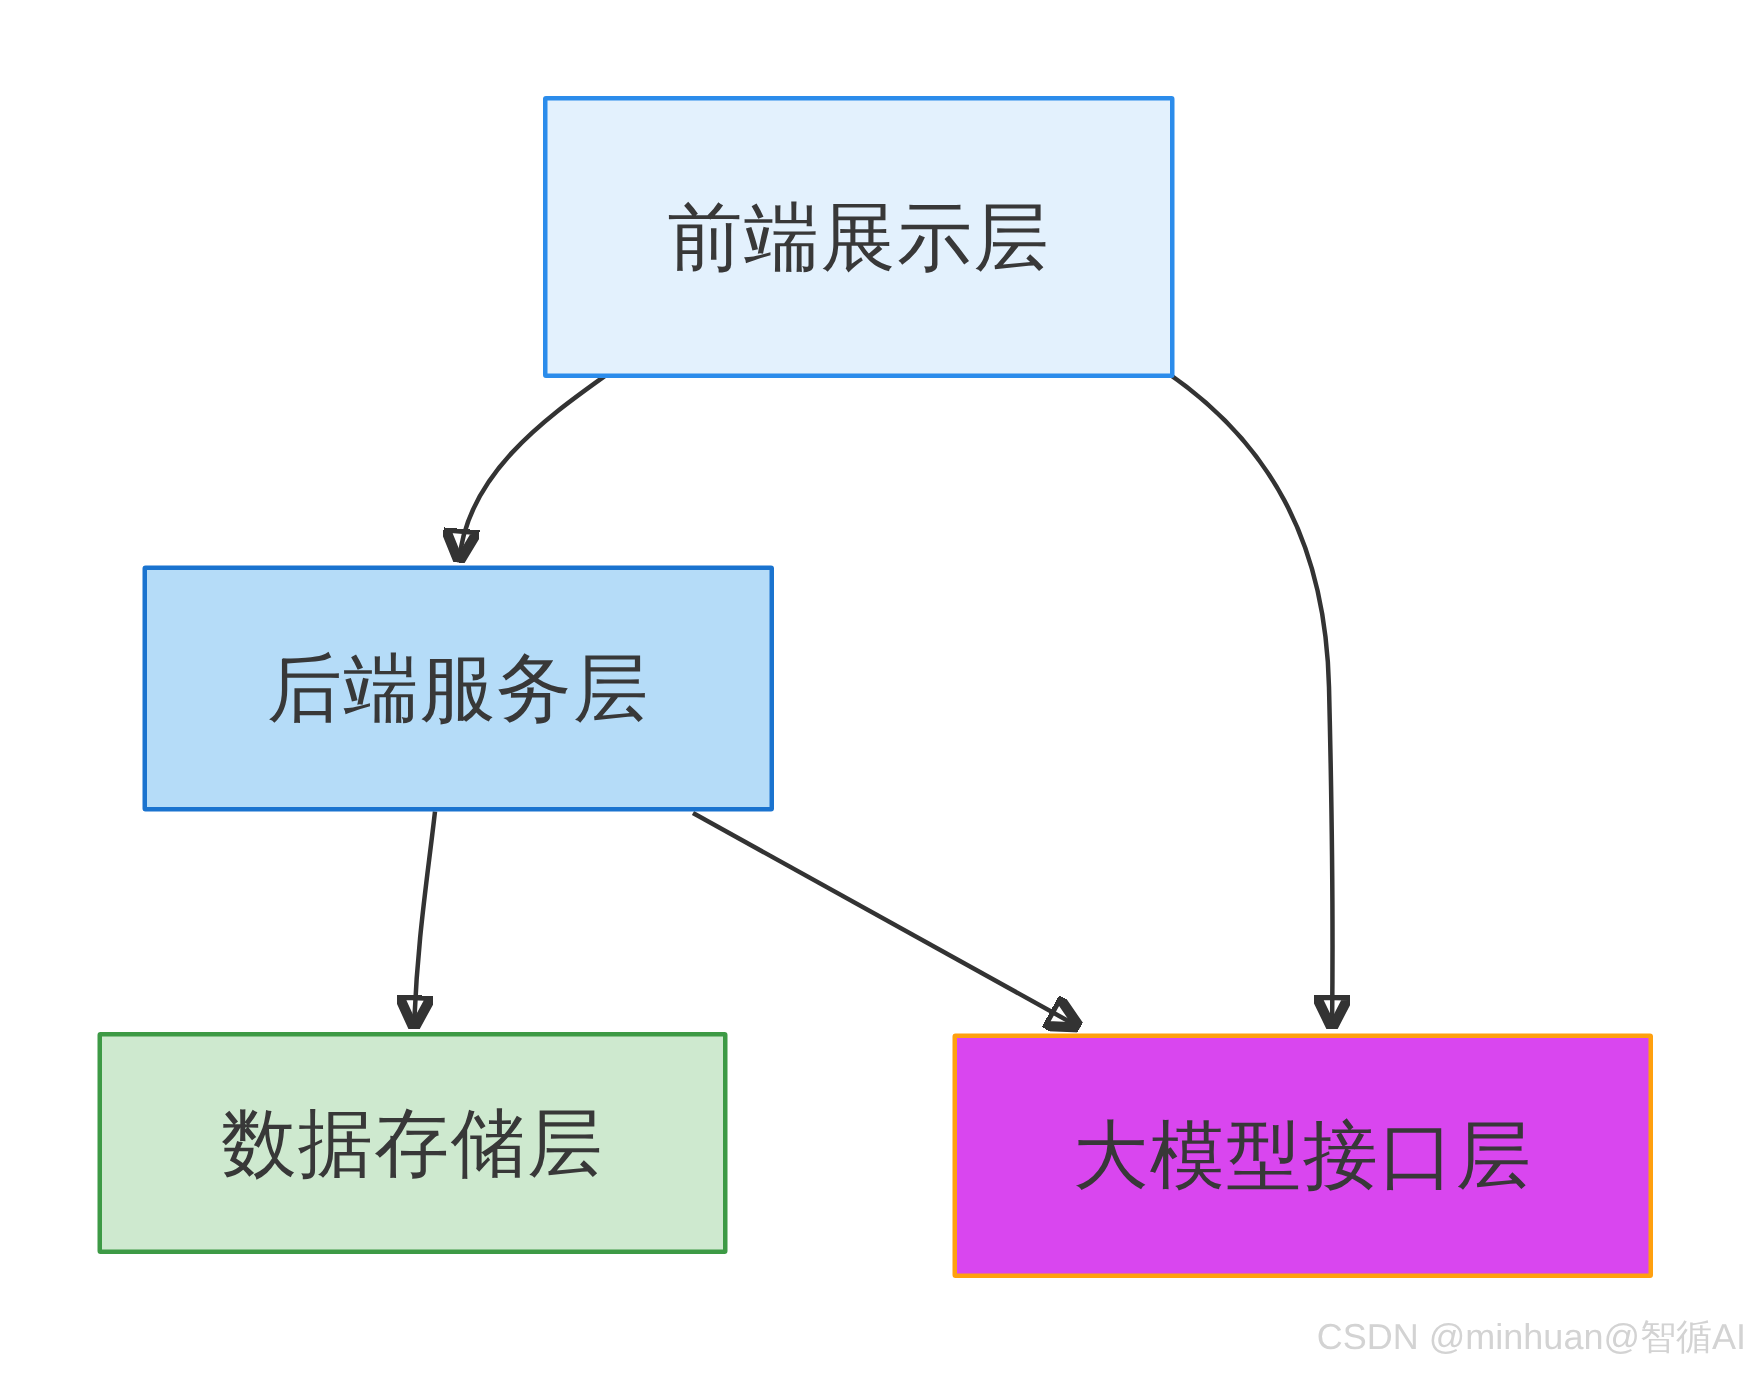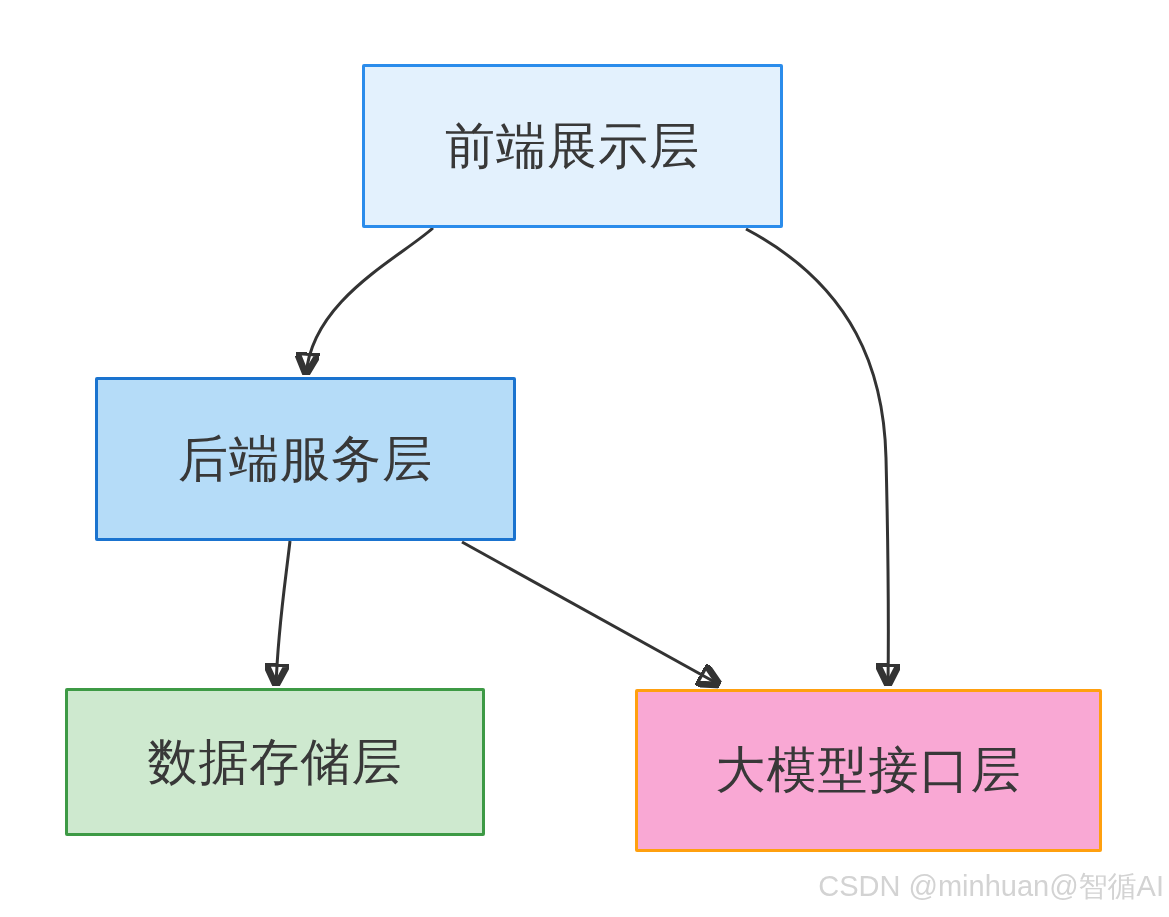--- a/index.html
+++ b/index.html
@@ -49,7 +49,7 @@
     color: var(--text-color);
     white-space: nowrap;
   }
-  .node-frontend { left: 362px; top: 64px;  width: 421px; height: 164px; }
+  .node-frontend { left: 362px; top: 64px;  width: 421px; height: 188px; }
   .node-backend  { left: 95px;  top: 377px; width: 421px; height: 164px; }
   .node-storage  { left: 65px;  top: 688px; width: 420px; height: 148px; }
   .node-llm      { left: 635px; top: 689px; width: 467px; height: 163px; }

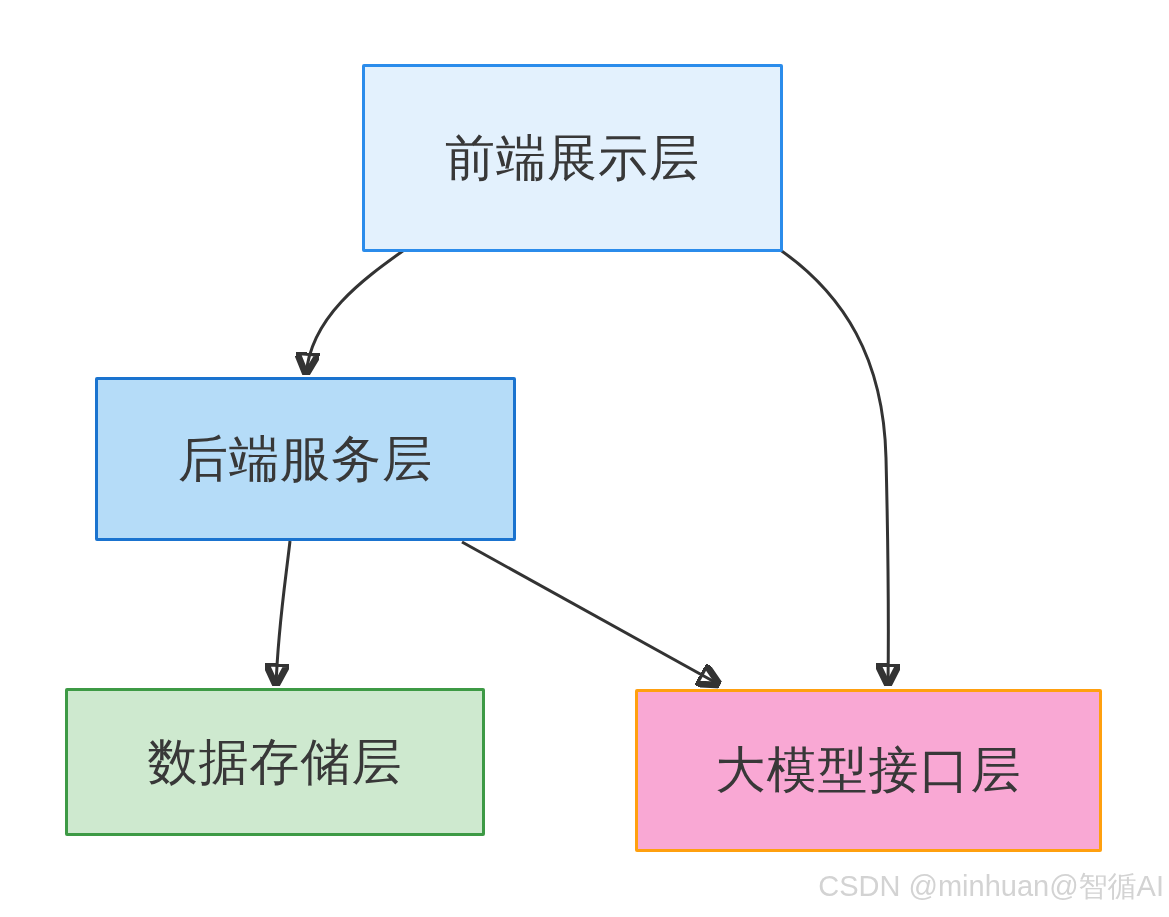--- a/index.html
+++ b/index.html
@@ -91,7 +91,7 @@
     <span class="node-label">数据存储层</span>
   </div>
 
-  <div class="node node-llm" style="background: #f9a8d4; border-color: rgb(255, 160, 15);">
+  <div class="node node-llm" style="background: #d946ef; border-color: rgb(255, 160, 15);">
     <span class="node-label">大模型接口层</span>
   </div>
 

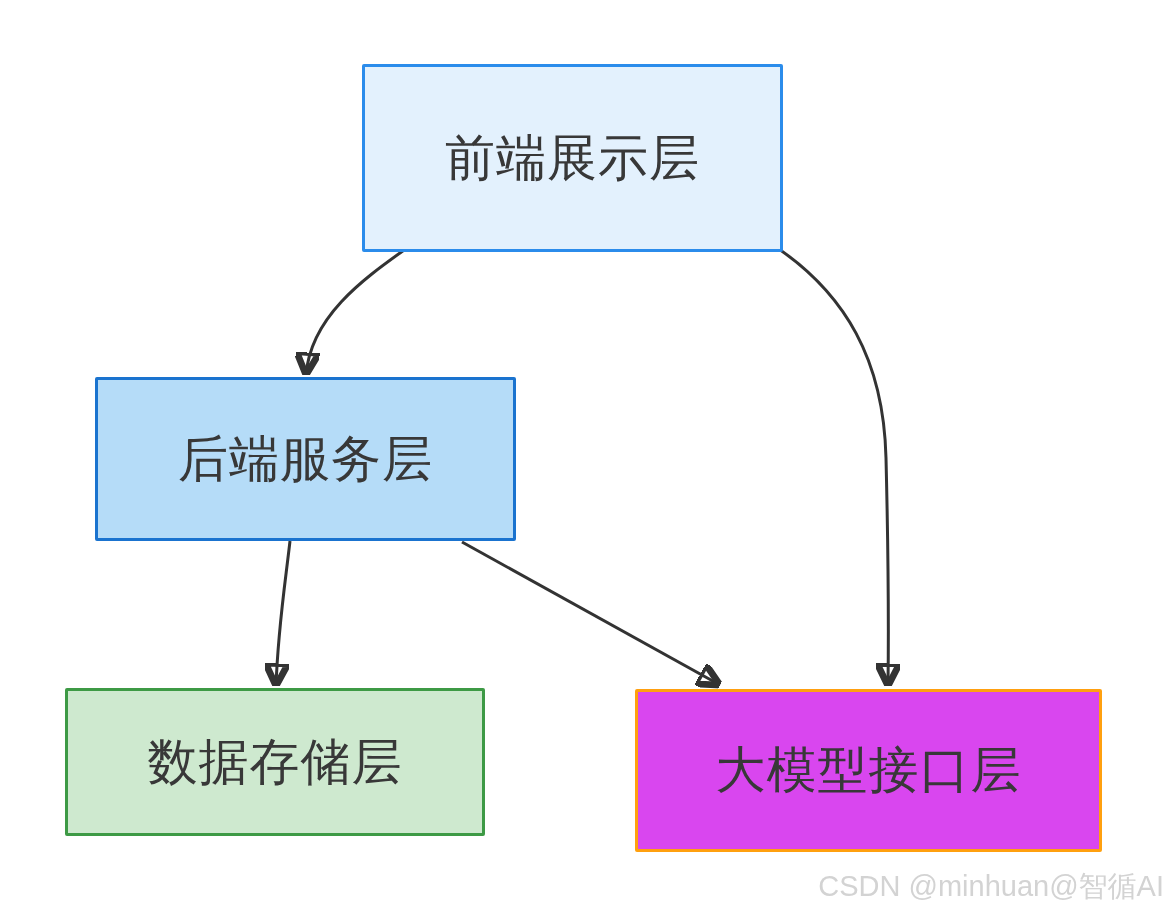--- a/index.html
+++ b/index.html
@@ -57,7 +57,7 @@
     position: absolute;
     right: 5px;
     bottom: 10px;
-    font-size: 29px;
+    font-size: 24px;
     color: var(--watermark-color);
     white-space: nowrap;
   }

